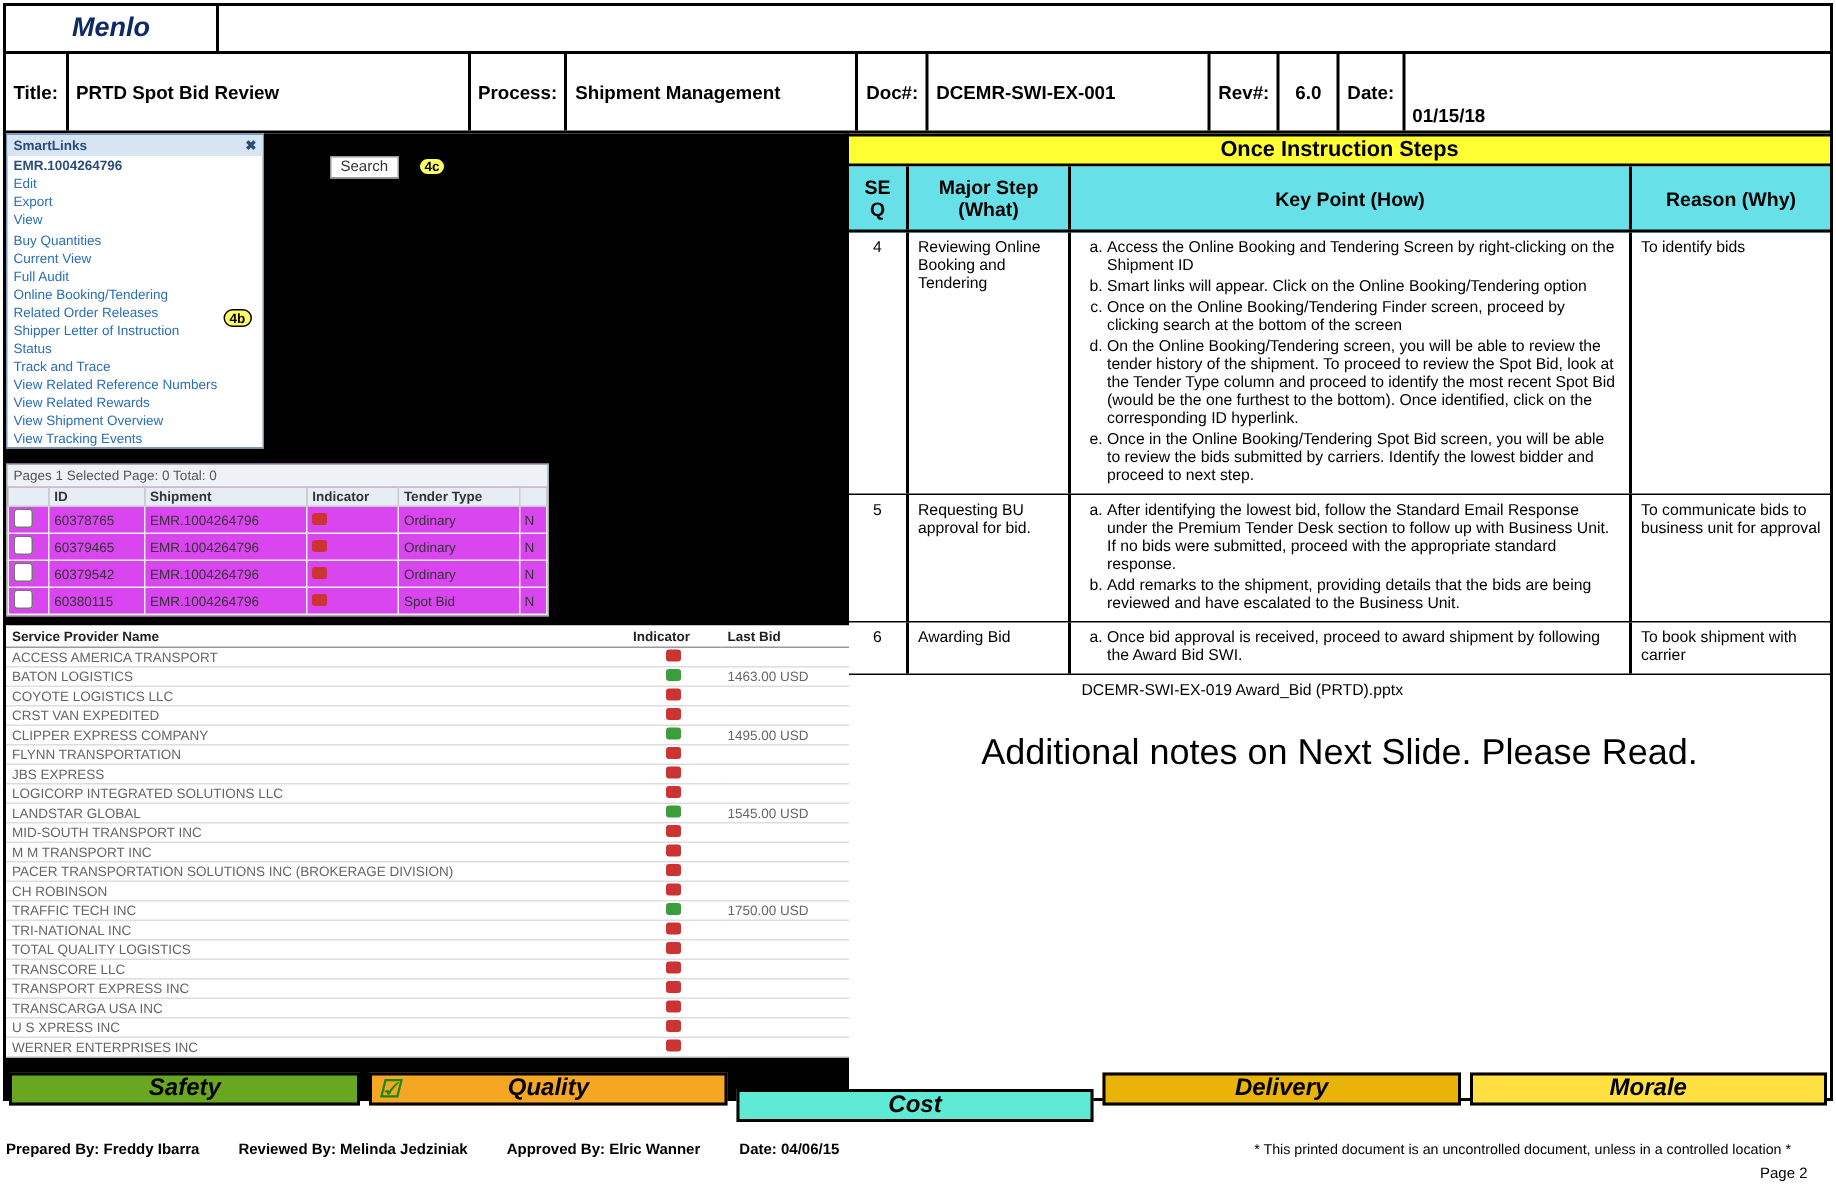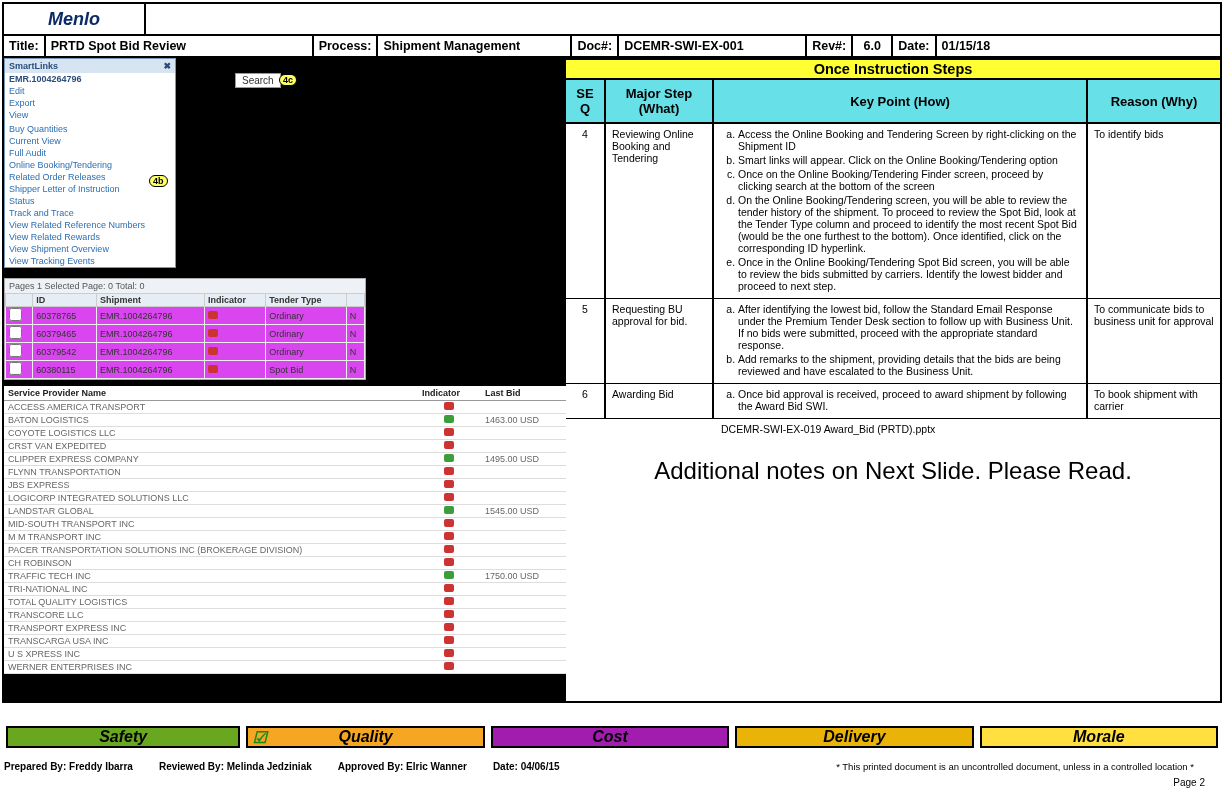--- a/index.html
+++ b/index.html
@@ -25,7 +25,7 @@
   .mr-rev-lbl { }
   .mr-rev-val { width: 40px; justify-content:center; }
   .mr-date-lbl { }
-  .mr-date-val { flex:1; }
+  .mr-date-val { flex:1;margin-top:31px; }
 
   
   .body-split { display: flex; }

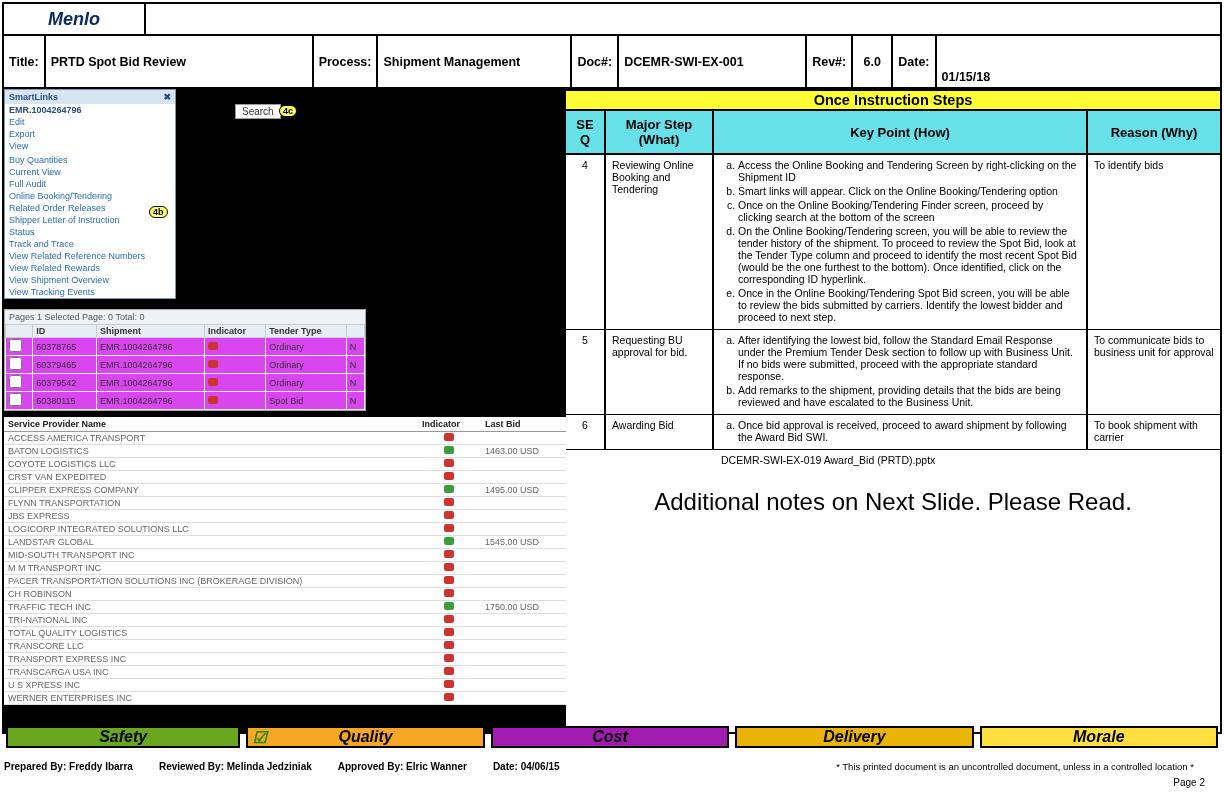--- a/index.html
+++ b/index.html
@@ -38,7 +38,7 @@
   .sl-close { color:#2a4d7a; font-weight:bold; }
   .sl-item { color: #2a6fb5; padding: 1px 4px; white-space: nowrap; overflow:hidden; }
   .sl-id { color:#2a4d7a; font-weight:bold; padding:1px 4px; }
-  .search-btn { position: absolute; top: 15px; left: 231px; background:#fff; border:1px solid #999; font-size:10px; padding:1px 6px; color:#333; }
+  .search-btn { position: absolute; top: 15px; left: 216px; background:#fff; border:1px solid #999; font-size:10px; padding:1px 6px; color:#333; }
   .badge { position:absolute; background:#ffff66; border:1px solid #000; border-radius:8px; font-size:9px; font-weight:bold; padding:0 3px; }
   .b4c{ top:16px; left:275px; }
   .b4b{ top:117px; left:145px; }

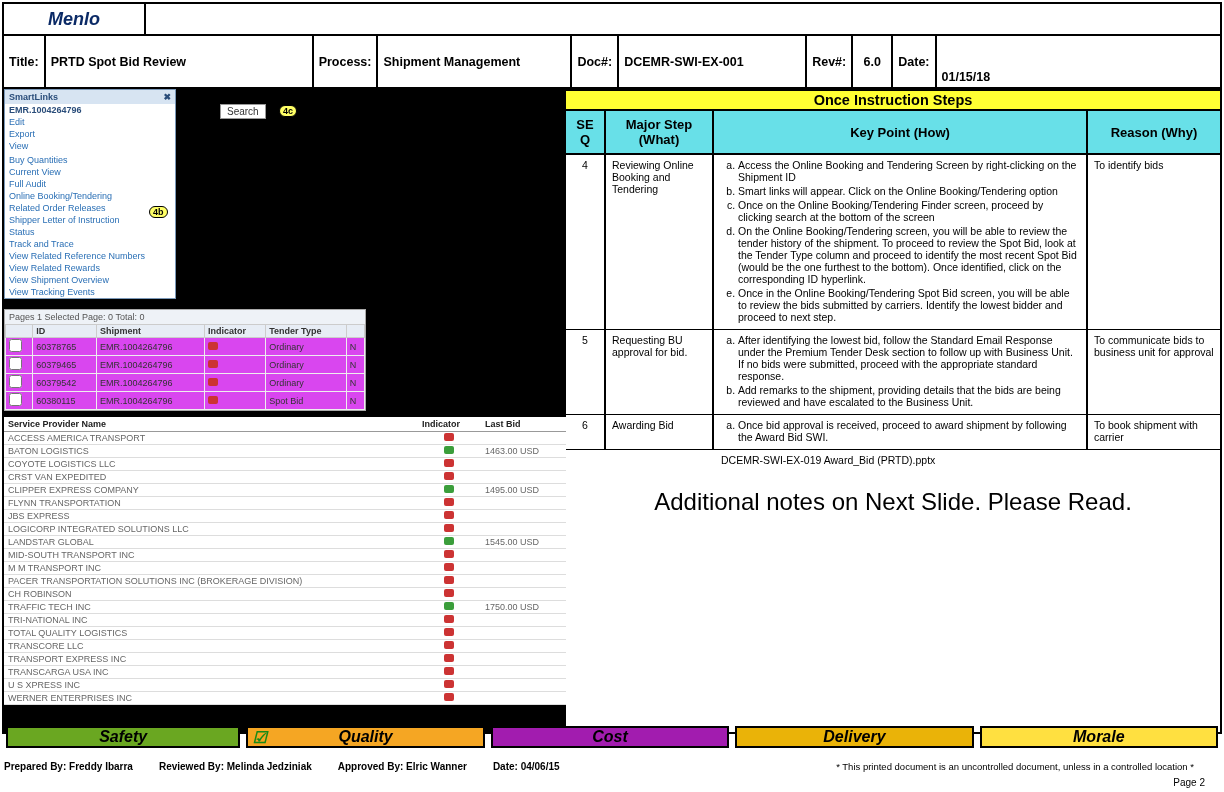--- a/index.html
+++ b/index.html
@@ -87,7 +87,7 @@
   .fb{ border:2px solid #000; flex:1; text-align:center; font-weight:bold; font-style:italic; font-size:16px; display:flex; align-items:center; justify-content:center; height:22px; position:relative;}
   .fb.safety{ background:#6aa721; }
   .fb.quality{ background:#f5a623; }
-  .fb.cost{ background:#a21caf; }
+  .fb.cost{ background:#5eead4;margin-top:11px; }
   .fb.delivery{ background:#eab308; }
   .fb.morale{ background:#ffe040; }
   .chk-icon{ color:#178a17; font-size:16px; position:absolute; left:4px;}

